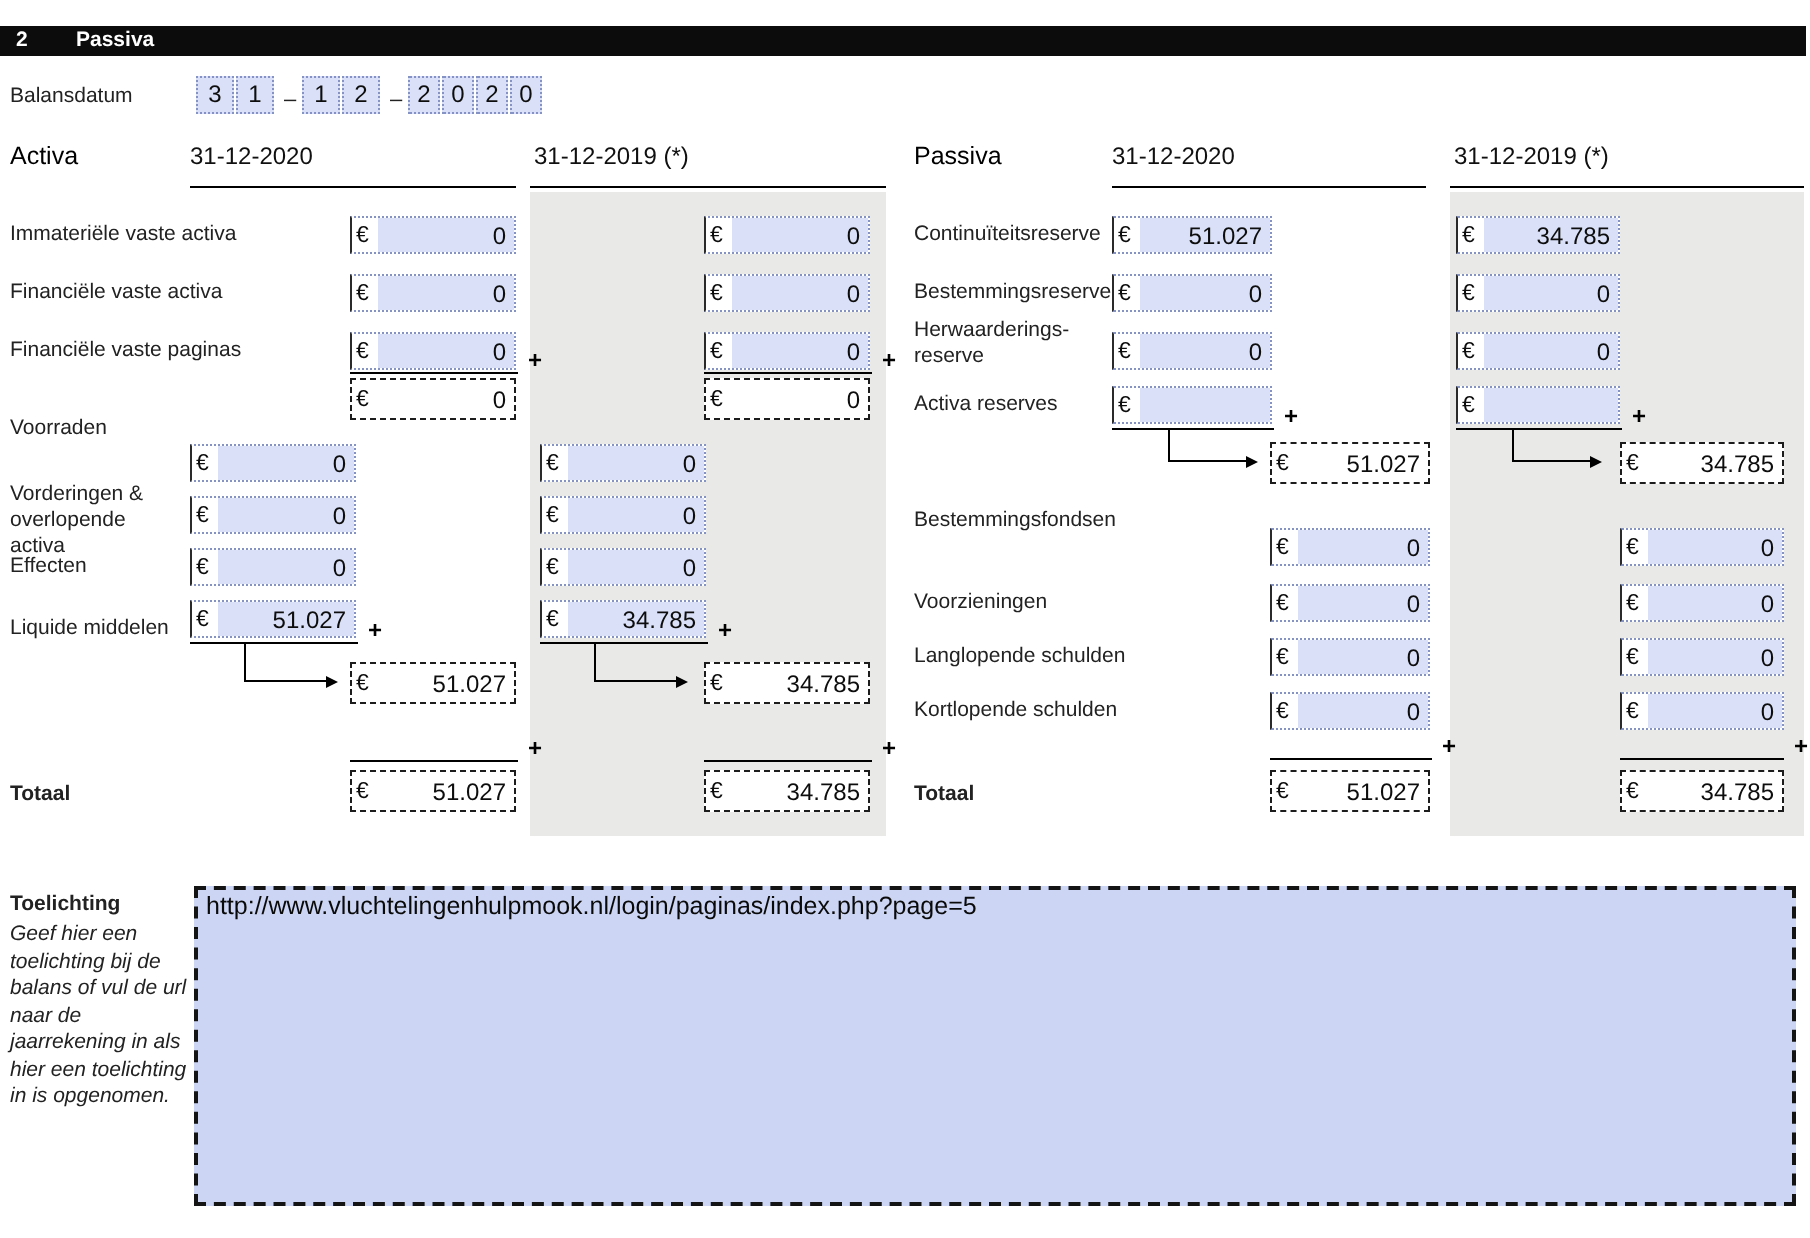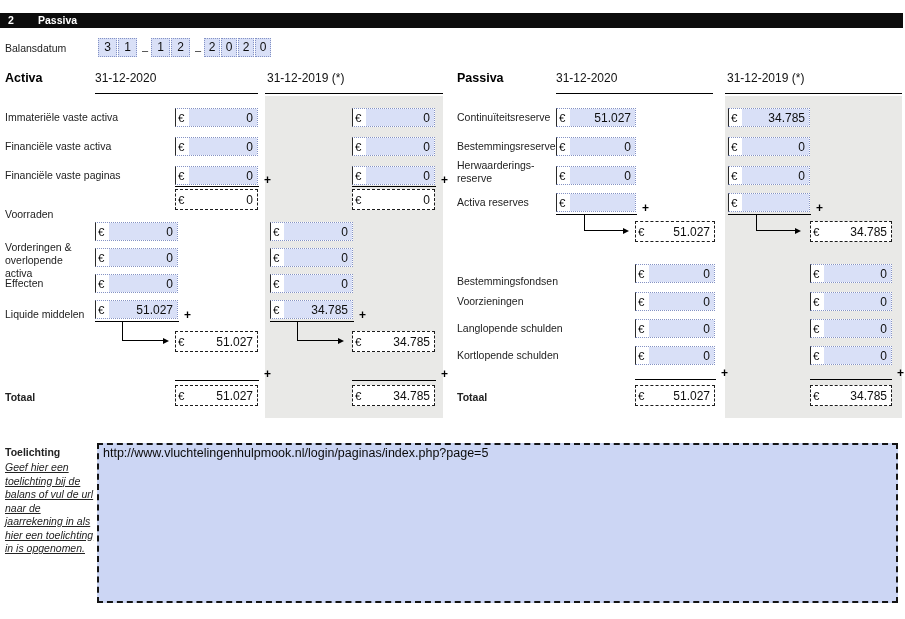--- a/index.html
+++ b/index.html
@@ -21,7 +21,7 @@
   .lbl  { position:absolute; font-size:10.5px; line-height:13px; color:#222; }
   .hdr  { position:absolute; font-size:12px; color:#101010; white-space:nowrap; }
   .bold { font-weight:bold; }
-  .secttl { position:absolute; font-size:12.5px; font-weight:bold; color:#000;text-align:center; }
+  .secttl { position:absolute; font-size:12.5px; font-weight:normal; color:#000;text-align:center; }
 
   
   .grayp { position:absolute; background:#e9e9e7; }

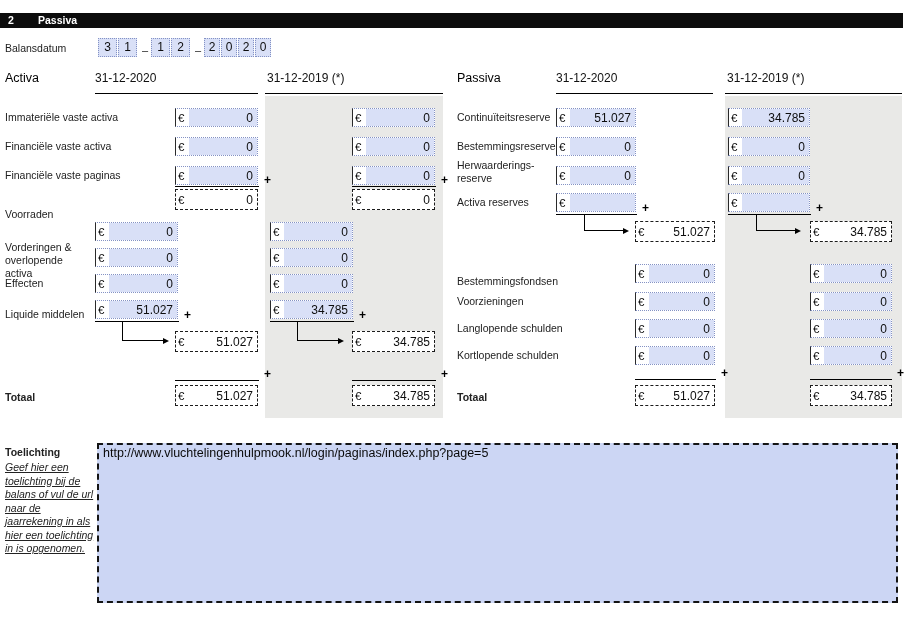--- a/index.html
+++ b/index.html
@@ -237,7 +237,7 @@
 <div class="lbl" style="left:457px;top:140px;width:97px">Bestemmingsreserve</div>
 <div class="lbl" style="left:457px;top:159px;width:90px">Herwaarderings-reserve</div>
 <div class="lbl" style="left:457px;top:196px;width:97px">Activa reserves</div>
-<div class="lbl" style="left:457px;top:275px;width:110px">Bestemmingsfondsen</div>
+<div class="lbl" style="left:457px;top:254px;width:110px">Bestemmingsfondsen</div>
 <div class="lbl" style="left:457px;top:295px;width:110px">Voorzieningen</div>
 <div class="lbl" style="left:457px;top:322px;width:110px">Langlopende schulden</div>
 <div class="lbl" style="left:457px;top:349px;width:110px">Kortlopende schulden</div>

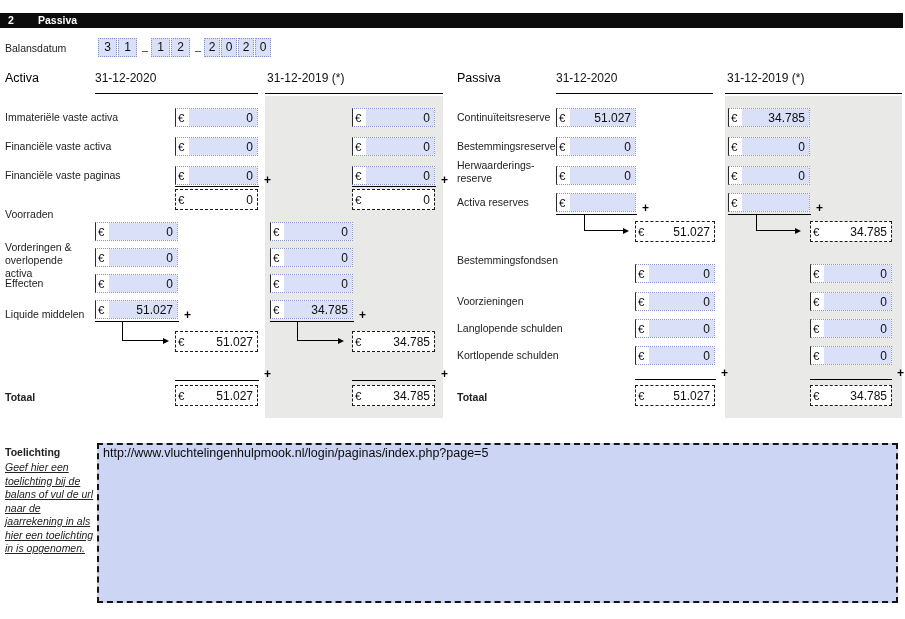--- a/index.html
+++ b/index.html
@@ -69,7 +69,7 @@
   .dsep { position:absolute; font-size:11px; color:#222; }
 
   
-  .hint { position:absolute; font-size:10.5px; font-style:italic; line-height:13.5px; color:#222; width:90px;text-decoration:underline; }
+  .hint { position:absolute; font-size:10.5px; font-style:italic; line-height:13.5px; color:#222; width:90px; }
   #toelichting-text {
     position:absolute; left:97px; top:443px; width:801px; height:160px;
     background:#ccd6f4; border:2px dashed #141414;

